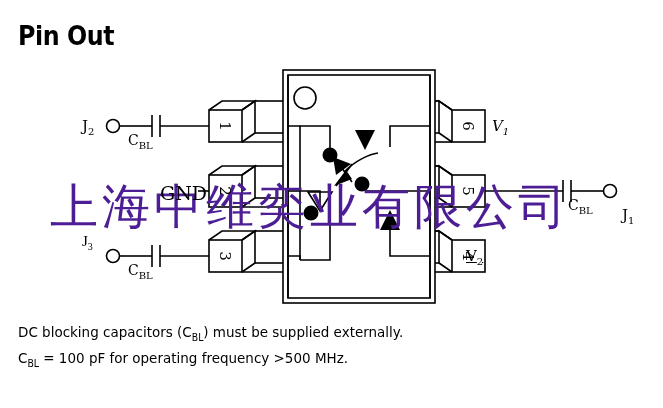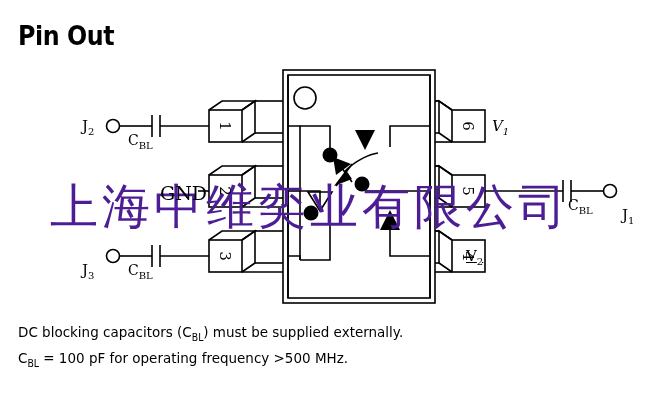--- a/index.html
+++ b/index.html
@@ -199,7 +199,7 @@
 
   <div class="lbl gnd" style="left:160px;top:182px;">GND</div>
 
-  <div class="lbl" style="left:82px;top:261px;"><span>J</span><sub>3</sub></div>
+  <div class="lbl" style="left:82px;top:233px;font-family:Liberation Serif, serif;"><span>J</span><sub>3</sub></div>
   <div class="lbl cbl" style="left:128px;top:262px;"><span>C</span><sub>BL</sub></div>
 
   <div class="lbl" style="left:492px;top:117px;font-style:italic;"><span>V</span><sub>1</sub></div>

